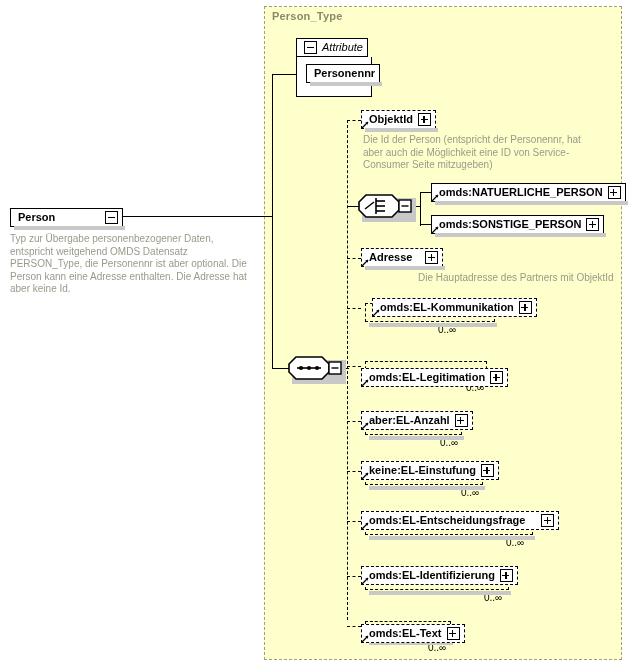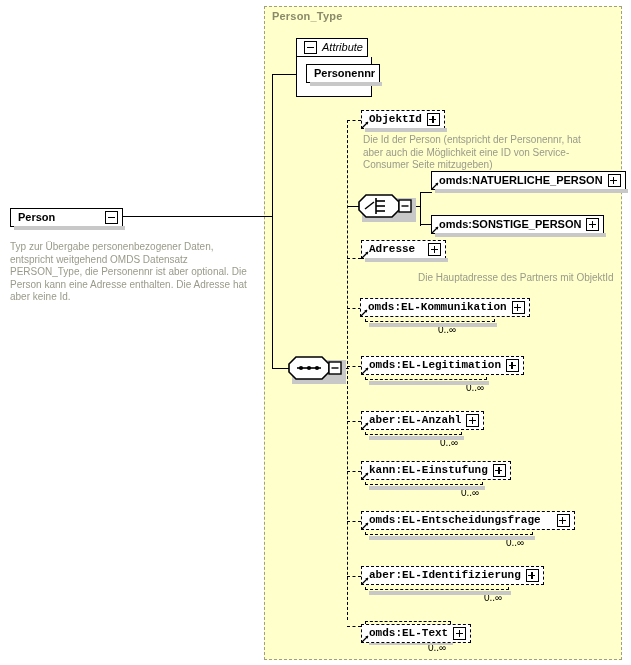--- a/index.html
+++ b/index.html
@@ -40,7 +40,7 @@
     line-height:11px;
   }
   .node.solid{border:1.5px solid #000;}
-  .node.dashed{border:1.5px dashed #000;font-family:Liberation Mono, monospace;}
+  .node.dashed{border:1.5px dashed #000;}
   .node .shadow{
     position:absolute;left:3px;top:100%;width:100%;height:4px;
     background:#c8c8c8;z-index:-1;

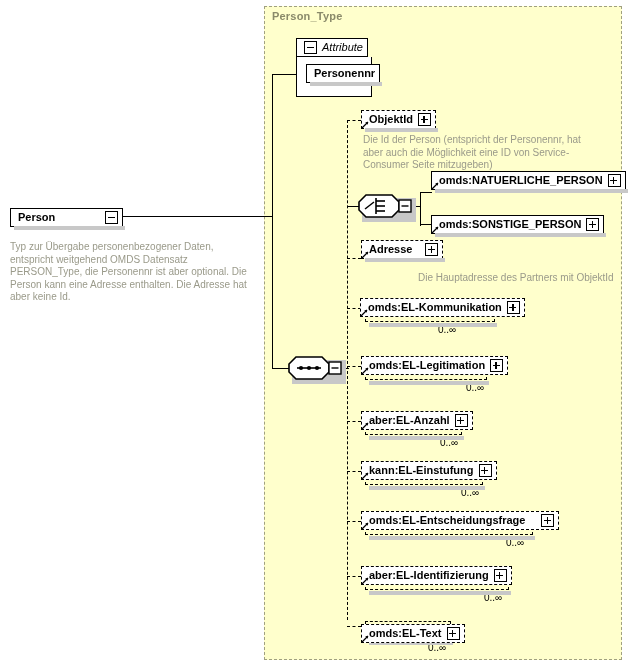--- a/index.html
+++ b/index.html
@@ -183,7 +183,7 @@
 <div class="ln hline abs" style="left:420px;top:192px;width:12px;"></div>
 <div class="ln hline abs" style="left:420px;top:224px;width:12px;"></div>
 
-<div class="node solid" style="left:431px;top:171px;">
+<div class="node solid" style="left:431px;top:183px;">
   <span class="shadow"></span>
   <span class="lbl">omds:NATUERLICHE_PERSON</span>
   <span class="exp plus"></span>

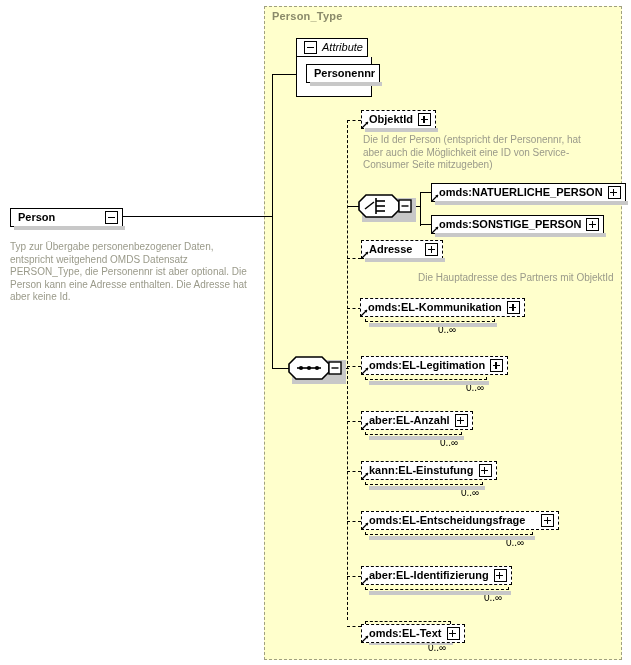--- a/index.html
+++ b/index.html
@@ -87,7 +87,7 @@
 
   
   #person-node{left:10px;top:208px;gap:45px;}
-  #person-desc{left:10px;top:233px;width:240px;margin-top:8px;}
+  #person-desc{left:10px;top:233px;width:240px;}
 
   
   .ln{position:absolute;background:#000;}

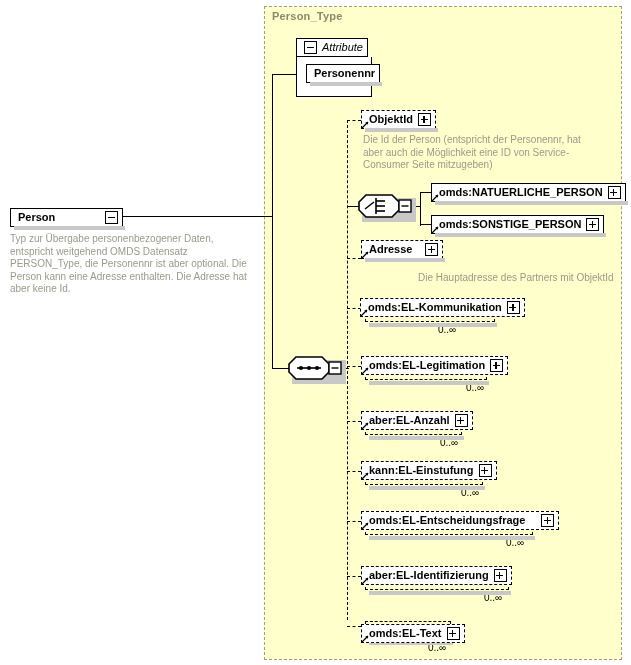--- a/index.html
+++ b/index.html
@@ -204,7 +204,7 @@
 </div>
 
 <div class="dh" style="left:347px;top:258px;width:14px;"></div>
-<div class="node dashed" style="left:361px;top:240px;gap:8px;">
+<div class="node dashed" style="left:361px;top:248px;gap:8px;">
   <span class="shadow"></span>
   <span class="lbl">Adresse</span>
   <span class="exp plus"></span>

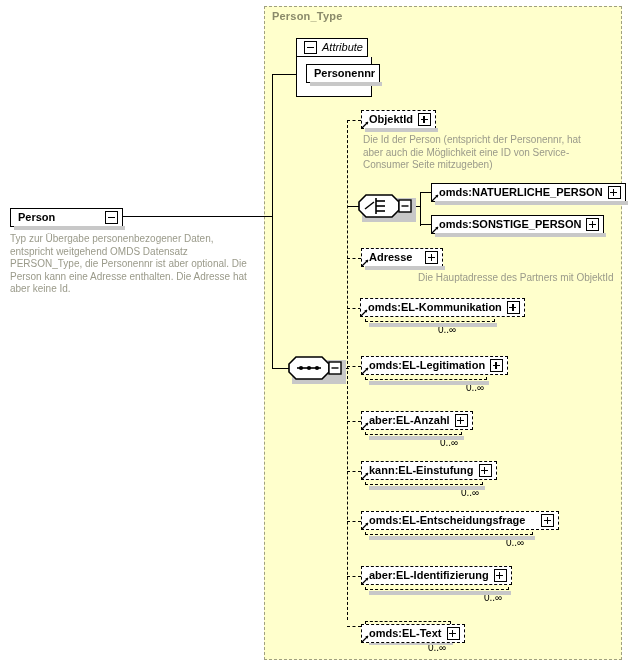--- a/index.html
+++ b/index.html
@@ -219,7 +219,7 @@
 <div class="stack" style="left:365px;top:303px;width:130px;height:19px;">
   <span style="position:absolute;left:3px;top:19px;width:100%;height:4px;background:#c8c8c8;"></span>
 </div>
-<div class="node dashed" style="left:360px;top:298px;">
+<div class="node dashed" style="left:372px;top:298px;">
   <span class="lbl">omds:EL-Kommunikation</span>
   <span class="exp plus"></span>
   <svg class="refarrow" viewBox="0 0 9 9">

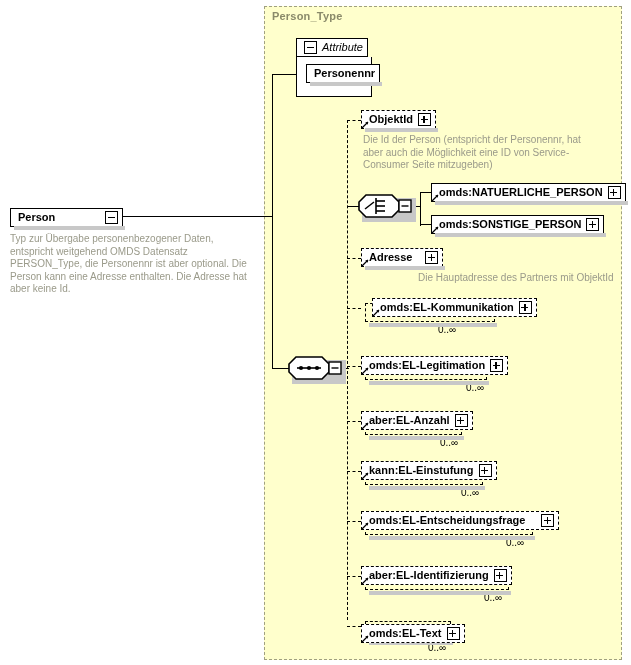--- a/index.html
+++ b/index.html
@@ -233,7 +233,7 @@
 <div class="stack" style="left:365px;top:361px;width:122px;height:19px;">
   <span style="position:absolute;left:3px;top:19px;width:100%;height:4px;background:#c8c8c8;"></span>
 </div>
-<div class="node dashed" style="left:361px;top:356px;">
+<div class="node dashed" style="left:361px;top:368px;">
   <span class="lbl">omds:EL-Legitimation</span>
   <span class="exp plus"></span>
   <svg class="refarrow" viewBox="0 0 9 9">

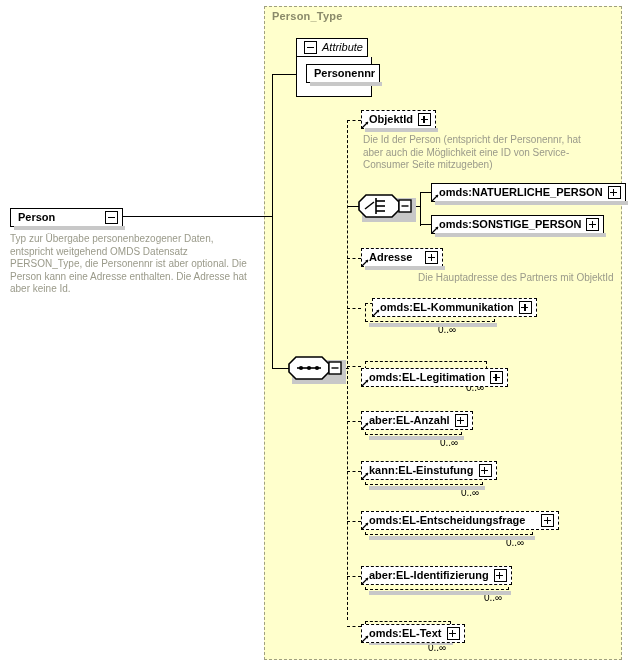--- a/index.html
+++ b/index.html
@@ -262,7 +262,7 @@
   <span style="position:absolute;left:3px;top:19px;width:100%;height:4px;background:#c8c8c8;"></span>
 </div>
 <div class="node dashed" style="left:361px;top:461px;">
-  <span class="lbl">kann:EL-Einstufung</span>
+  <span class="lbl">keine:EL-Einstufung</span>
   <span class="exp plus"></span>
   <svg class="refarrow" viewBox="0 0 9 9">
     <path d="M1,8 L7,2" stroke="#000" stroke-width="1.3" fill="none"></path>

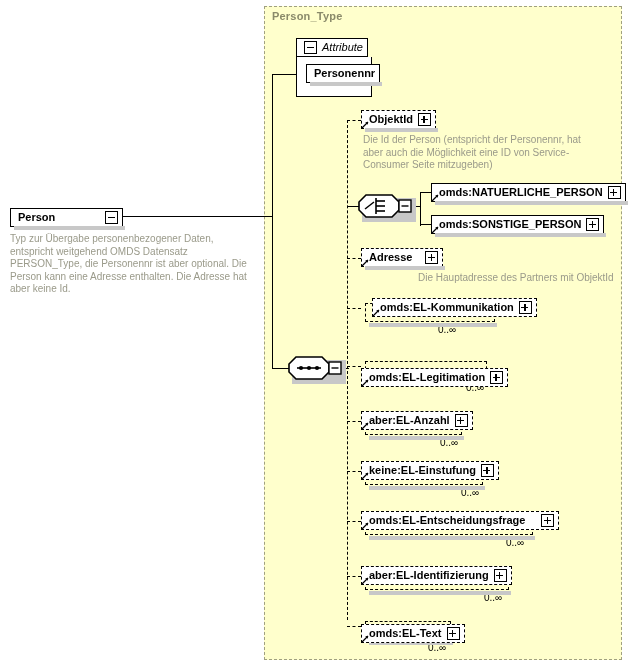--- a/index.html
+++ b/index.html
@@ -290,7 +290,7 @@
   <span style="position:absolute;left:3px;top:19px;width:100%;height:4px;background:#c8c8c8;"></span>
 </div>
 <div class="node dashed" style="left:361px;top:566px;">
-  <span class="lbl">aber:EL-Identifizierung</span>
+  <span class="lbl">omds:EL-Identifizierung</span>
   <span class="exp plus"></span>
   <svg class="refarrow" viewBox="0 0 9 9">
     <path d="M1,8 L7,2" stroke="#000" stroke-width="1.3" fill="none"></path>

